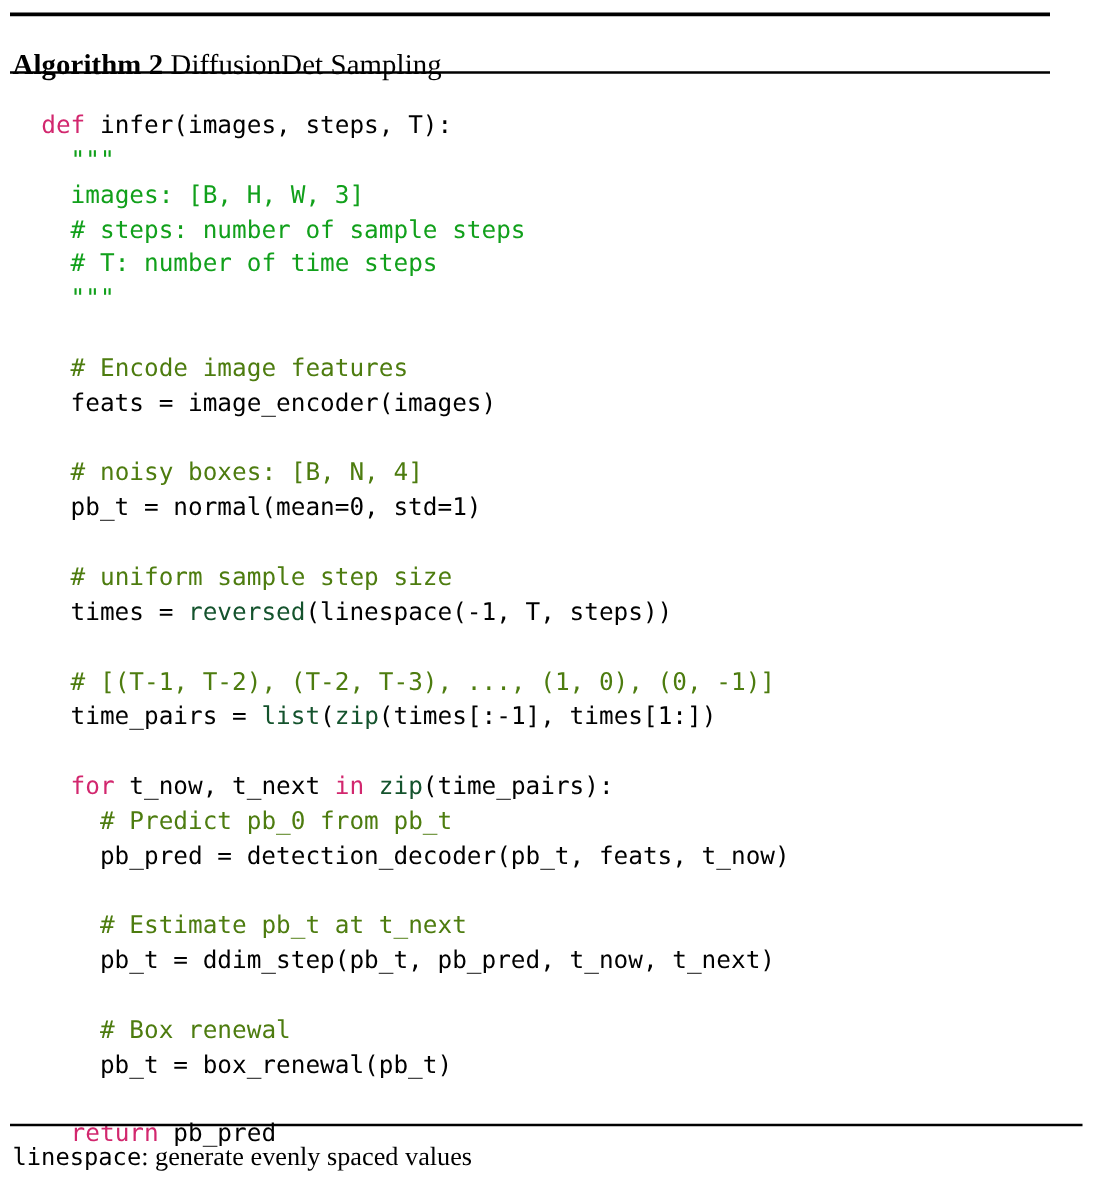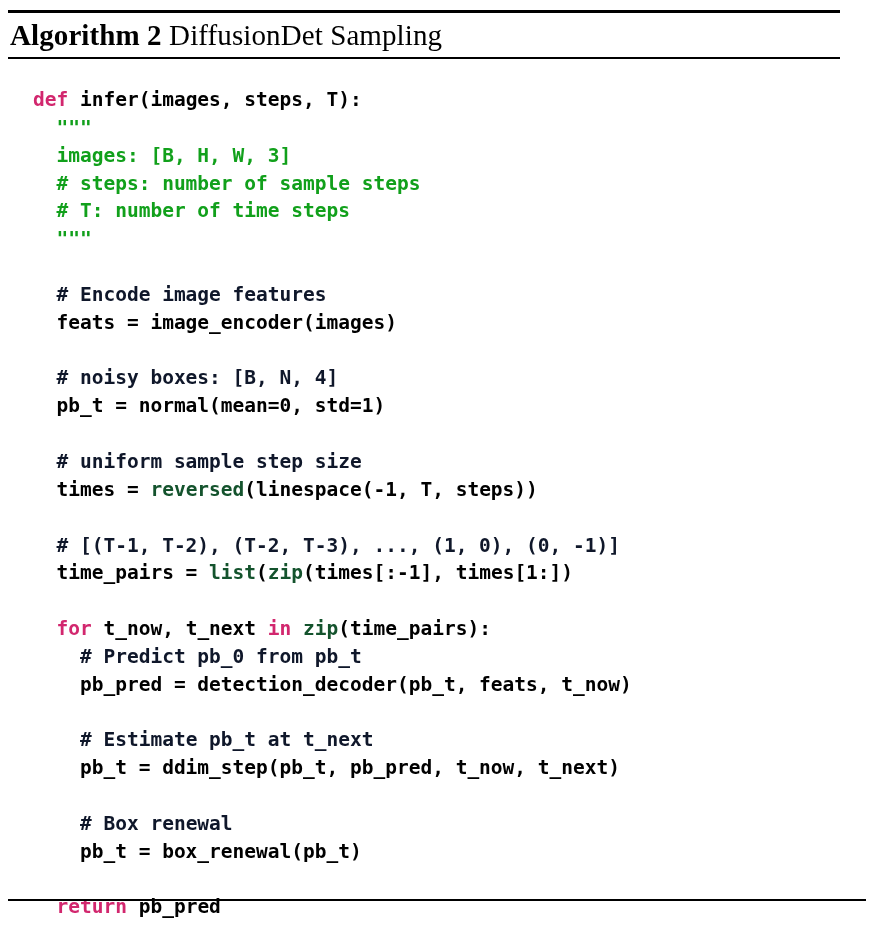--- a/index.html
+++ b/index.html
@@ -50,9 +50,9 @@
   .algo-title {
     position: absolute;
     left: 10px;
-    top: 17px;
+    top: 34px;
     font-family: "Liberation Serif", serif;
-    font-size: 29px;
+    font-size: 23px;
     line-height: 36px;
     white-space: nowrap;
     letter-spacing: 0.1px;

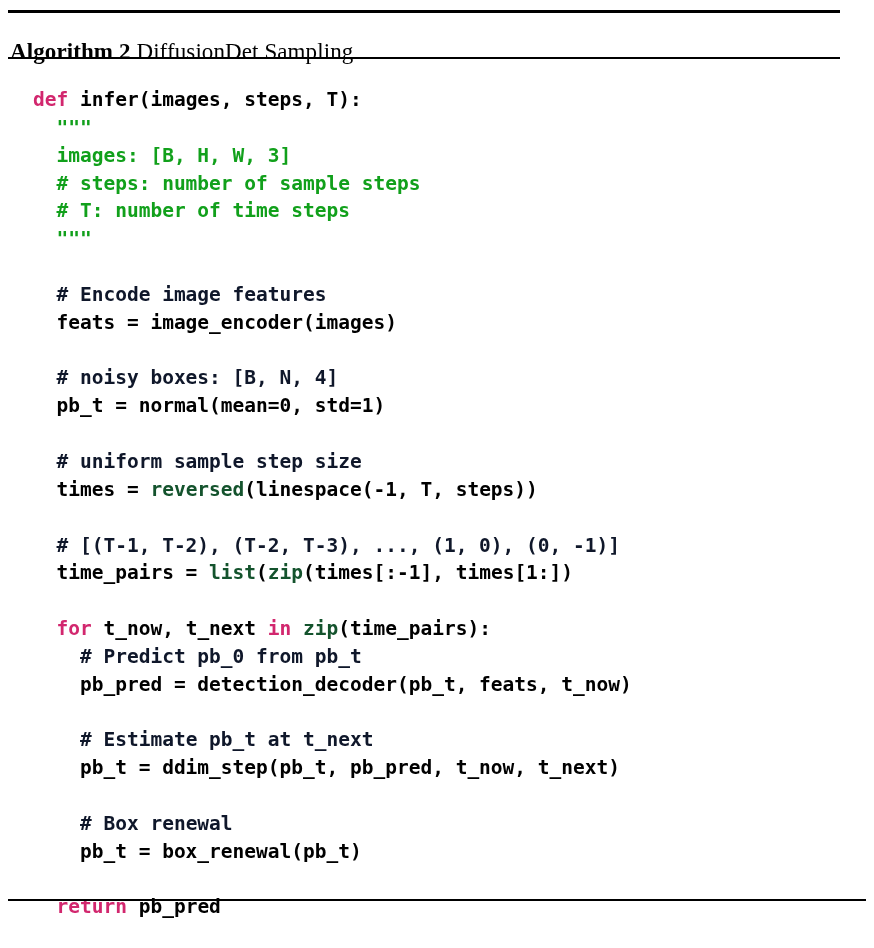--- a/index.html
+++ b/index.html
@@ -78,7 +78,6 @@
   .code-line {
     height: 27.85px;
     white-space: pre;
-    font-weight: bold;
   }
   .tok-kw   { color: #d2276e; }
   .tok-bi   { color: #14532d; }

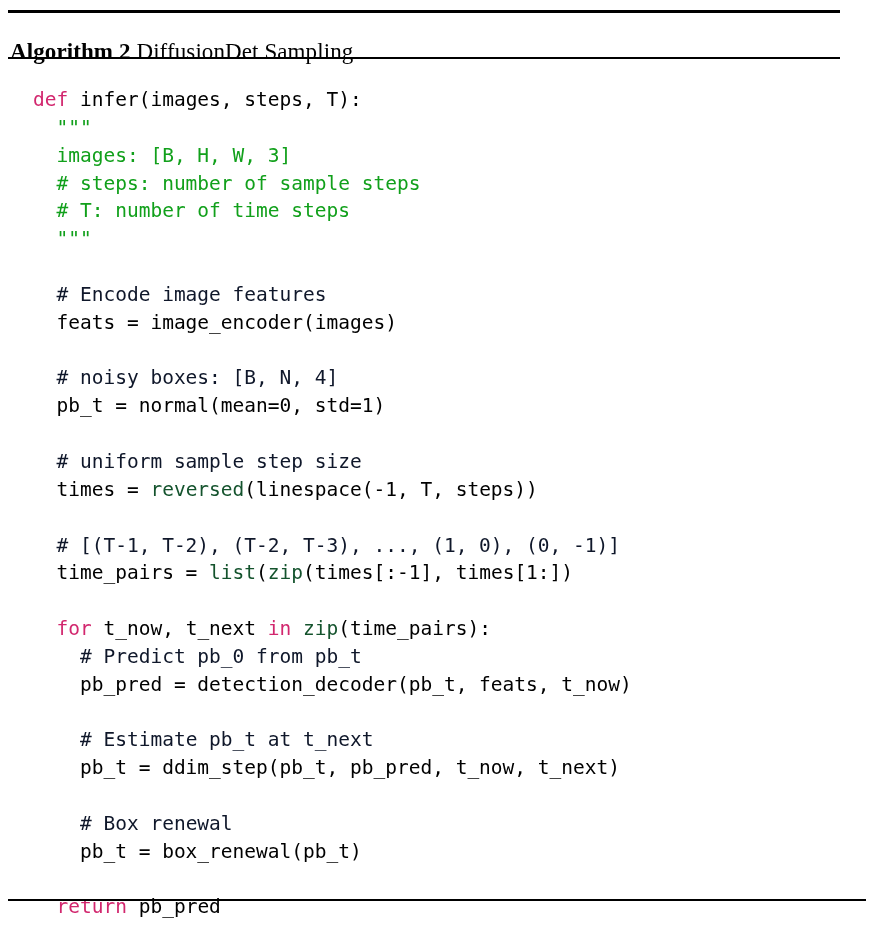--- a/index.html
+++ b/index.html
@@ -81,7 +81,7 @@
   }
   .tok-kw   { color: #d2276e; }
   .tok-bi   { color: #14532d; }
-  .tok-cm   { color: #0f172a; }
+  .tok-cm   { color: #4d7c0f; }
   .tok-str  { color: #11a01b; }
   .tok-pl   { color: #000000; }
 

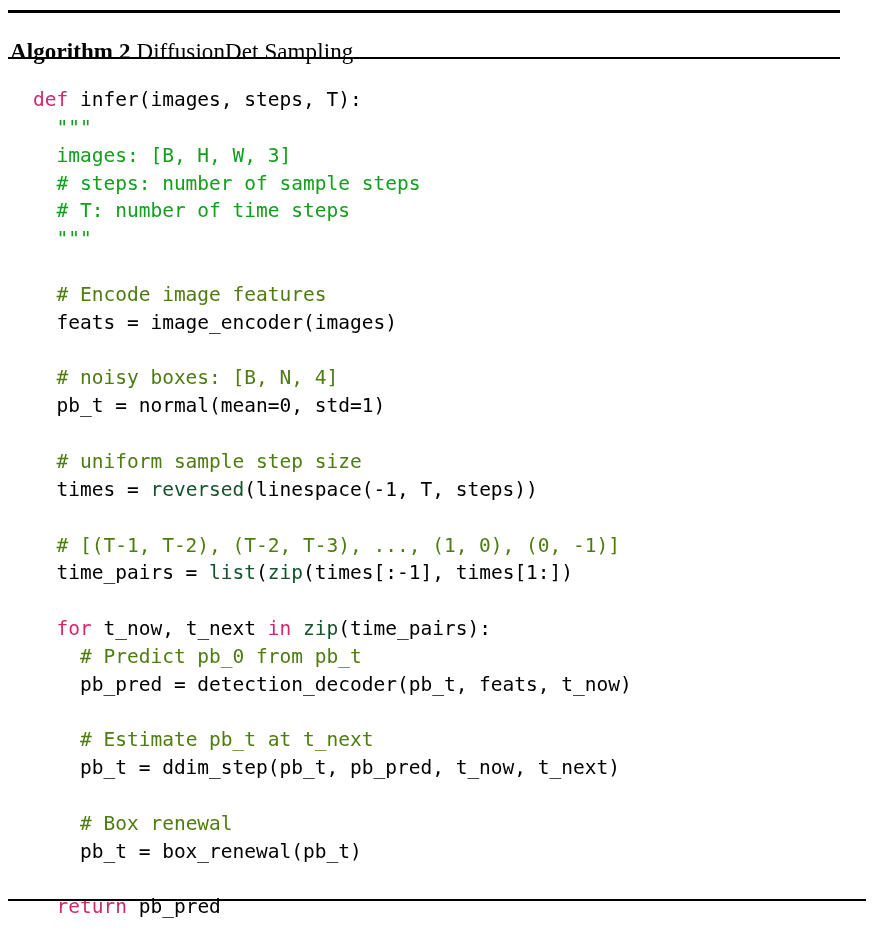--- a/index.html
+++ b/index.html
@@ -120,6 +120,9 @@
 
   <div class="rule rule-bottom"></div>
 
+  <div class="footnote">
+    <span class="fn-mono">linespace</span><span class="fn-text">: generate evenly spaced values</span>
+  </div>
 
 </div>
 

